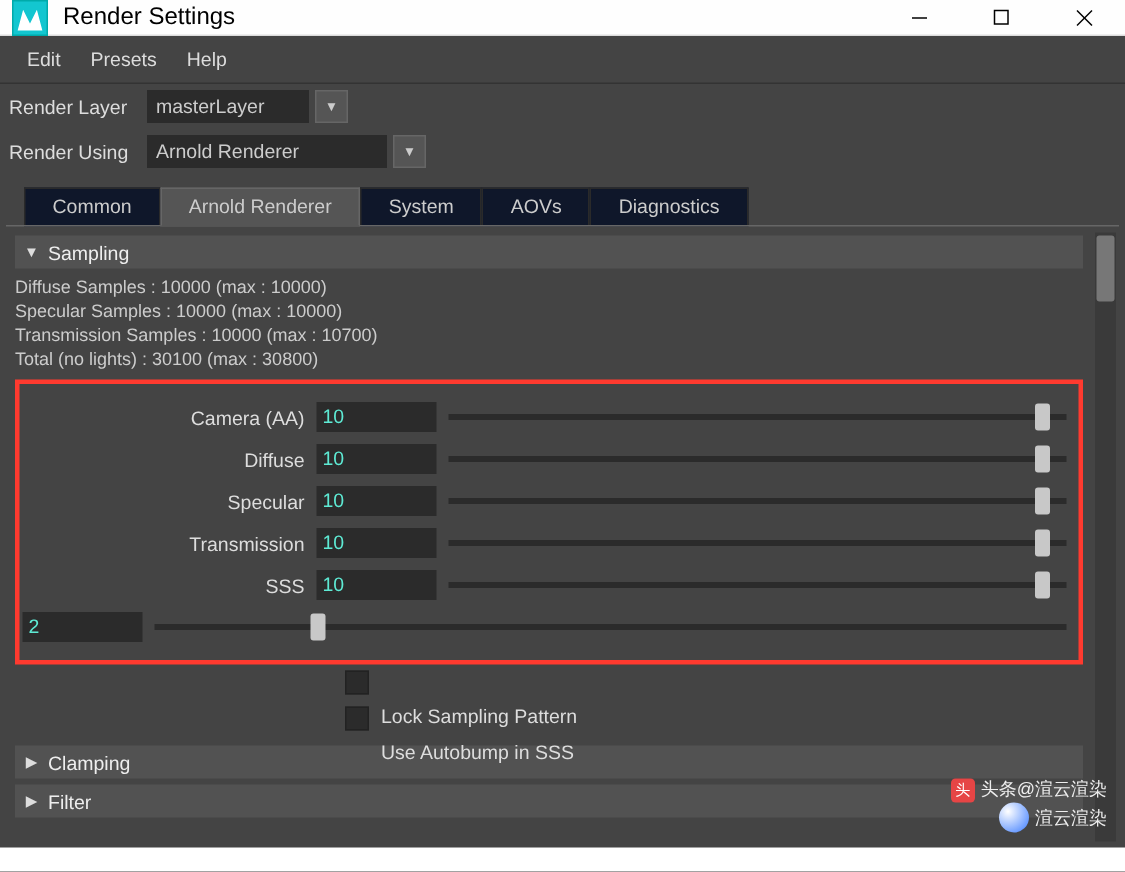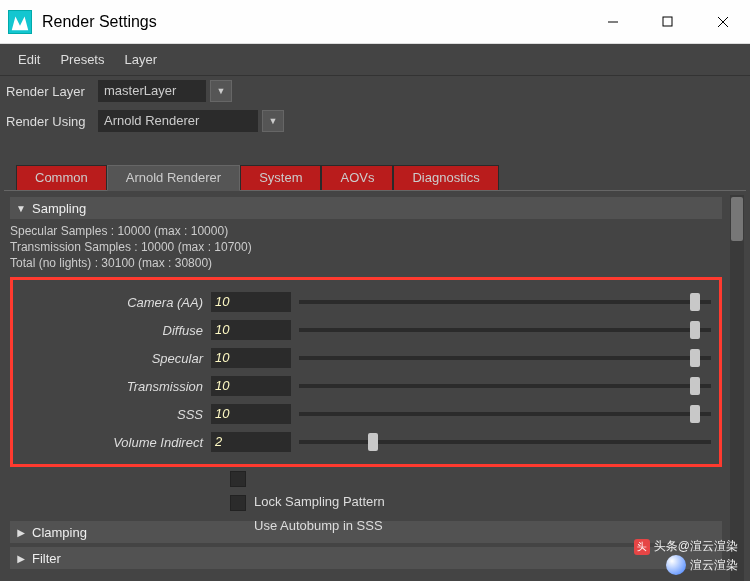--- a/index.html
+++ b/index.html
@@ -6,7 +6,7 @@
 body { background: #fff; width: 750px; height: 581px; overflow: hidden; }
 
 
-.titlebar { height: 44px; background: #fefefe; display: flex; align-items: center; padding-left: 8px; border-bottom: 1px solid #ddd; }
+.titlebar { height: 24px; background: #fefefe; display: flex; align-items: center; padding-left: 8px; border-bottom: 1px solid #ddd; }
 .titlebar .mlogo { width: 24px; height: 24px; background: #13c6d0; border: 1px solid #0aa; display: flex; align-items: flex-end; justify-content: center; color: #fff; font-size: 8px; font-weight: bold; }
 .titlebar .mlogo svg { width: 100%; height: 100%; }
 .titlebar .title { font-size: 16px; color: #000; margin-left: 10px; flex: 1; }

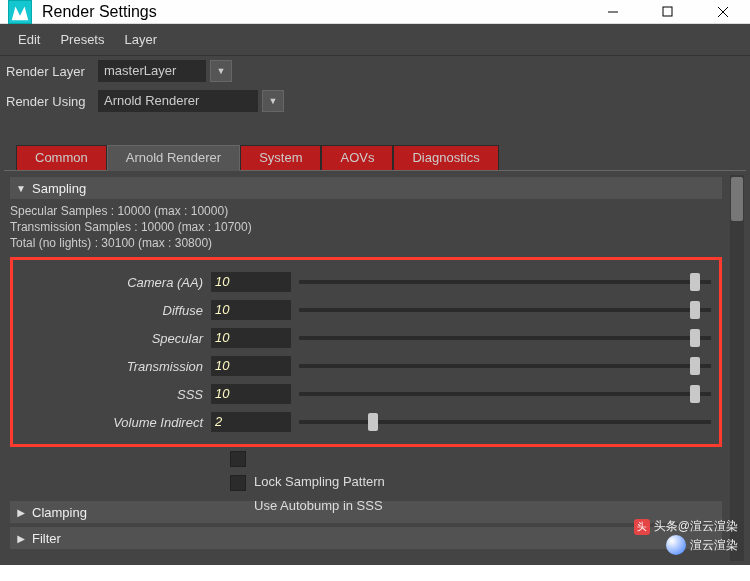--- a/index.html
+++ b/index.html
@@ -104,7 +104,7 @@
   <div class="menubar">
     <span>Edit</span>
     <span>Presets</span>
-    <span>Layer</span>
+    <span>Help</span>
   </div>
 
   <div class="optrow">

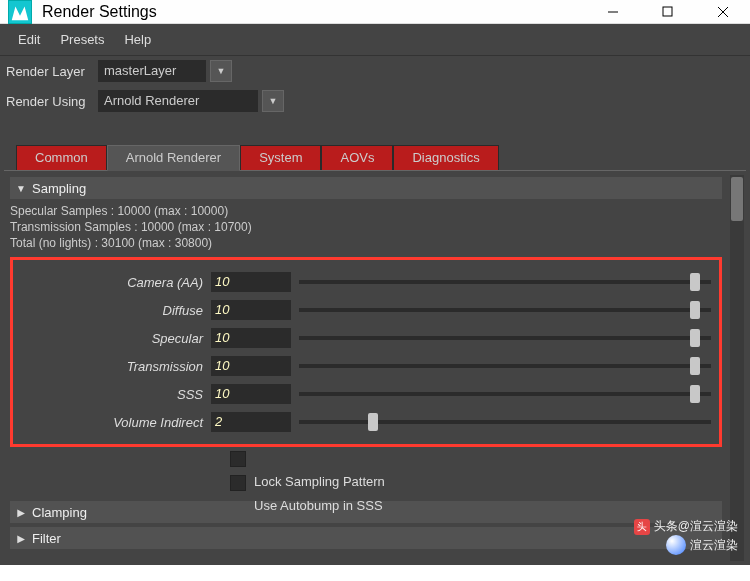--- a/index.html
+++ b/index.html
@@ -115,7 +115,7 @@
     </div>
   </div>
 
-  <div class="optrow" style="margin-bottom:20px">
+  <div class="optrow" style="margin-bottom:0">
     <div class="lbl">Render Using</div>
     <div class="optcombo">
       <div class="comboval" style="width:160px">Arnold Renderer</div>

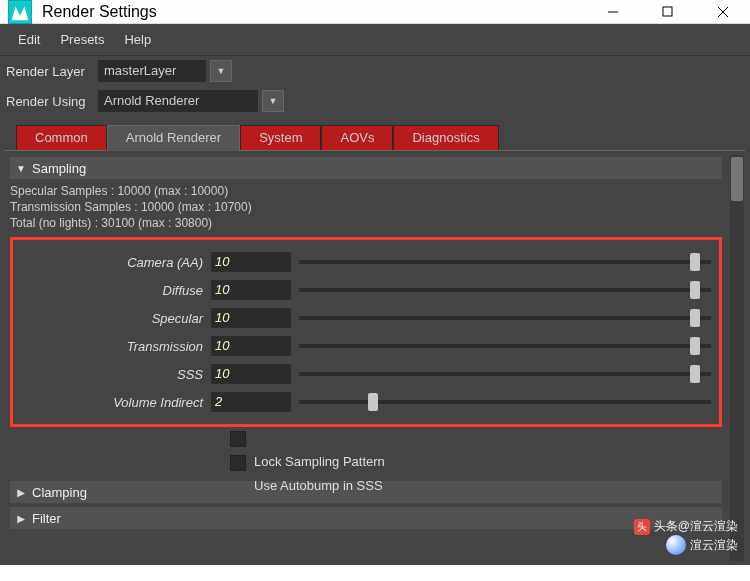--- a/index.html
+++ b/index.html
@@ -29,7 +29,7 @@
 
 
 .tabs { display: flex; margin-top: 8px; padding-left: 16px; color: #ccc; font-size: 13px; height: 26px; }
-.tabs .tab { padding: 4px 18px; background: #b91c1c; border: 1px solid #2a2a2a; border-bottom: none; position: relative; top: 1px; }
+.tabs .tab { padding: 4px 18px; background: #0f172a; border: 1px solid #2a2a2a; border-bottom: none; position: relative; top: 1px; }
 .tabs .tab.active { background: #555555; border: 1px solid #666; border-bottom: 1px solid #555555; z-index: 2; }
 
 

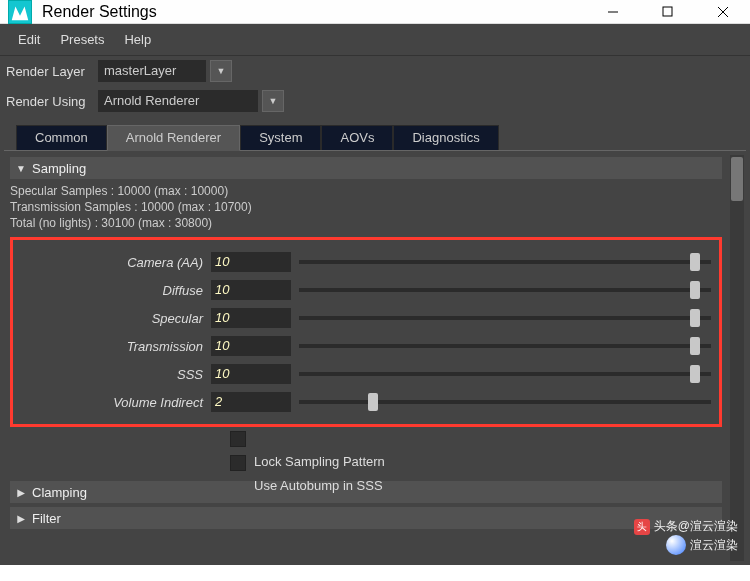--- a/index.html
+++ b/index.html
@@ -139,6 +139,7 @@
         <div class="stxt">Sampling</div>
       </div>
 
+      <div class="infoline">Diffuse Samples : 10000 (max : 10000)</div>
       <div class="infoline">Specular Samples : 10000 (max : 10000)</div>
       <div class="infoline">Transmission Samples : 10000 (max : 10700)</div>
       <div class="infoline">Total (no lights) : 30100 (max : 30800)</div>

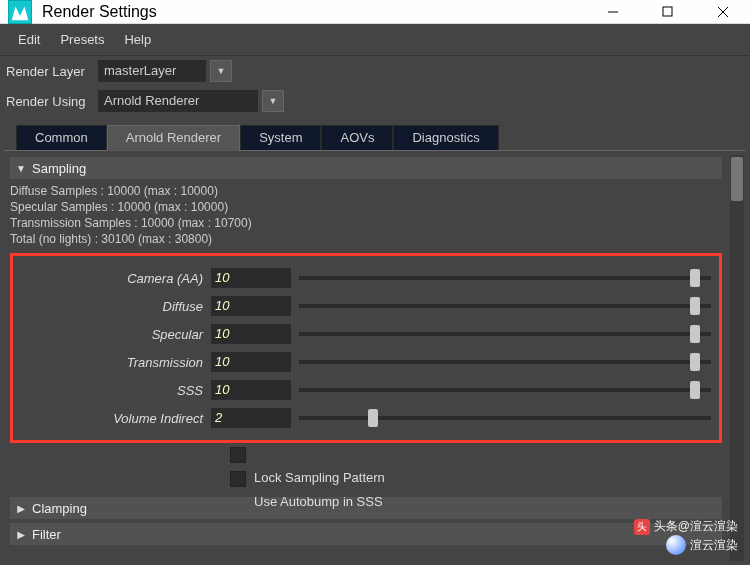--- a/index.html
+++ b/index.html
@@ -50,7 +50,7 @@
 .redbox { border: 3px solid #ff3a2f; margin-top: 6px; padding: 8px 8px 8px 2px; }
 
 
-.paramrow { display: flex; align-items: center; height: 28px; font-style: italic; }
+.paramrow { display: flex; align-items: center; height: 28px; }
 .paramrow .plabel { width: 196px; text-align: right; padding-right: 8px; font-size: 13px; color: #ddd; }
 .paramrow .pfield { width: 80px; height: 20px; background: #2b2b2b; color: #fef9c3; padding: 0 4px; font-size: 13px; line-height: 20px; }
 .paramrow .pslider { flex: 1; margin-left: 8px; position: relative; height: 20px; }

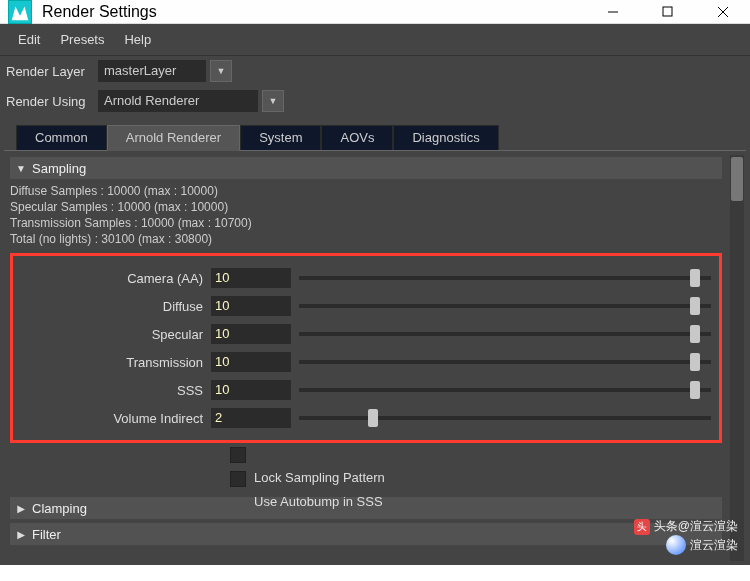--- a/index.html
+++ b/index.html
@@ -52,7 +52,7 @@
 
 .paramrow { display: flex; align-items: center; height: 28px; }
 .paramrow .plabel { width: 196px; text-align: right; padding-right: 8px; font-size: 13px; color: #ddd; }
-.paramrow .pfield { width: 80px; height: 20px; background: #2b2b2b; color: #fef9c3; padding: 0 4px; font-size: 13px; line-height: 20px; }
+.paramrow .pfield { width: 80px; height: 20px; background: #2b2b2b; color: #5eead4; padding: 0 4px; font-size: 13px; line-height: 20px; }
 .paramrow .pslider { flex: 1; margin-left: 8px; position: relative; height: 20px; }
 .paramrow .ptrack { position: absolute; left: 0; right: 0; top: 50%; height: 4px; margin-top: -2px; background: #2b2b2b; }
 .paramrow .pthumb { position: absolute; top: 50%; width: 10px; height: 18px; margin-top: -9px; background: #c8c8c8; border-radius: 2px; }

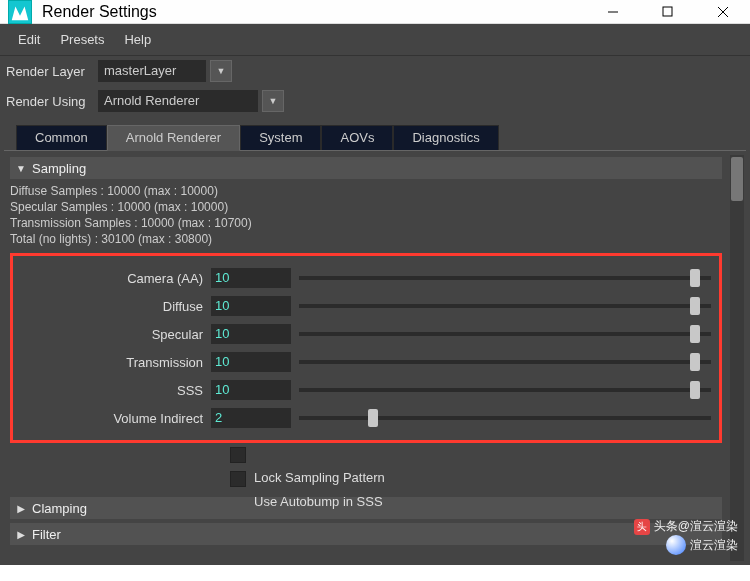--- a/index.html
+++ b/index.html
@@ -192,7 +192,6 @@
         </div>
 
         <div class="paramrow">
-          <div class="plabel">Volume Indirect</div>
           <div class="pfield">2</div>
           <div class="pslider">
             <div class="ptrack"></div>

